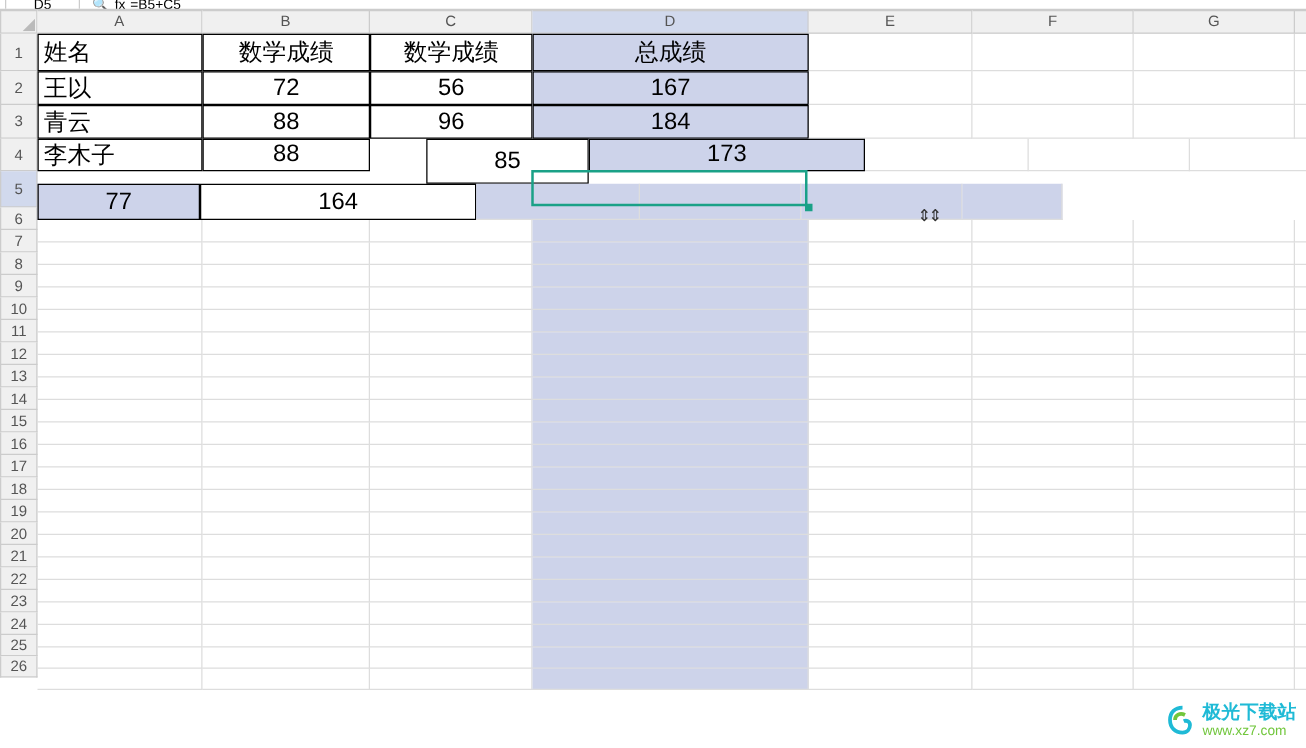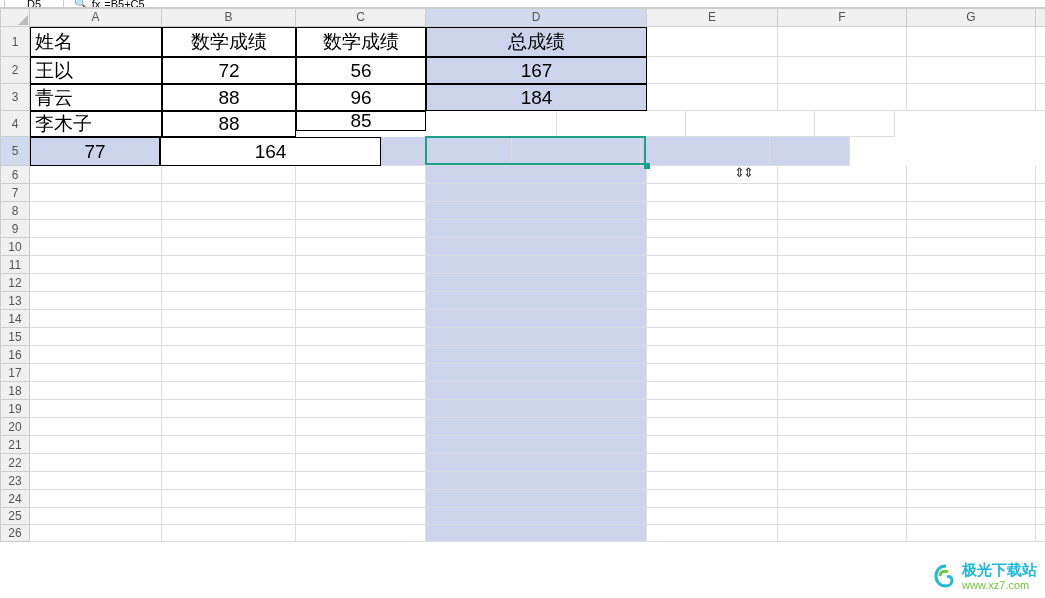--- a/index.html
+++ b/index.html
@@ -239,7 +239,7 @@
           <div class="cell-row">
             <div class="cell data-body" style="width: 132px; height: 26px;">李木子</div>
             <div class="cell data-body center" style="width: 134px; height: 26px;">88</div>
-            <div class="cell data-body center" style="width: 130px; height: 20px;">85</div>
+            <div class="cell data-body center" style="width: 130px; height: 36px; margin-left: 45px;">85</div>
             <div class="cell" style="width: 131px; height: 26px;"></div>
             <div class="cell" style="width: 129px; height: 26px;"></div>
             <div class="cell" style="width: 129px; height: 26px;"></div>

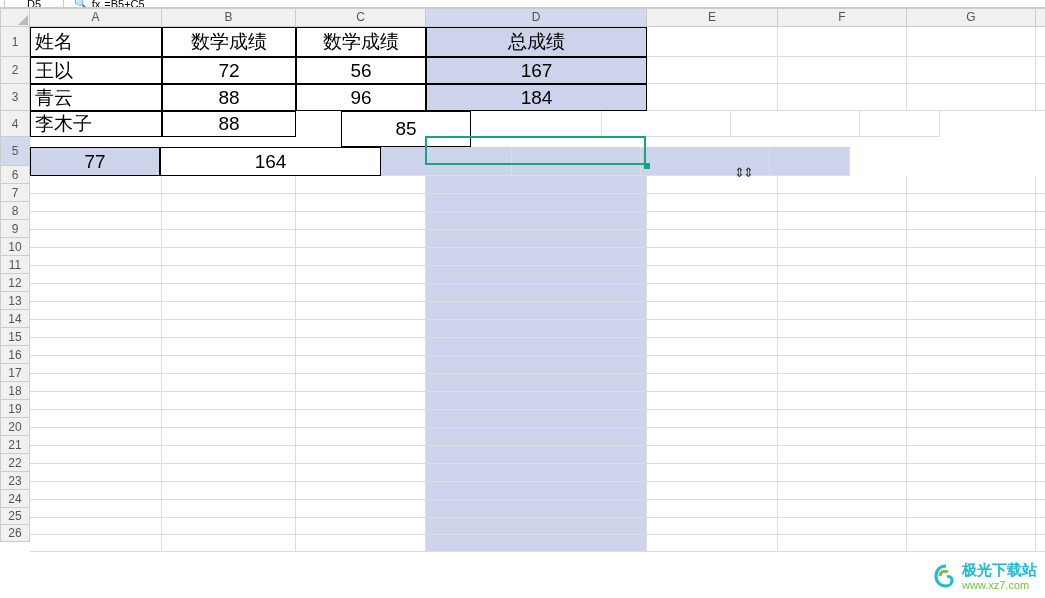--- a/index.html
+++ b/index.html
@@ -240,6 +240,7 @@
             <div class="cell data-body" style="width: 132px; height: 26px;">李木子</div>
             <div class="cell data-body center" style="width: 134px; height: 26px;">88</div>
             <div class="cell data-body center" style="width: 130px; height: 36px; margin-left: 45px;">85</div>
+            <div class="cell data-body center bg-sel" style="width: 221px; height: 26px;">173</div>
             <div class="cell" style="width: 131px; height: 26px;"></div>
             <div class="cell" style="width: 129px; height: 26px;"></div>
             <div class="cell" style="width: 129px; height: 26px;"></div>

